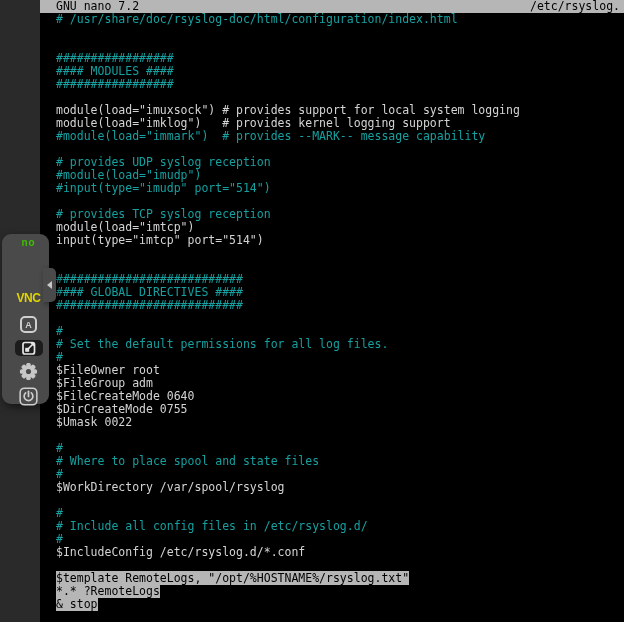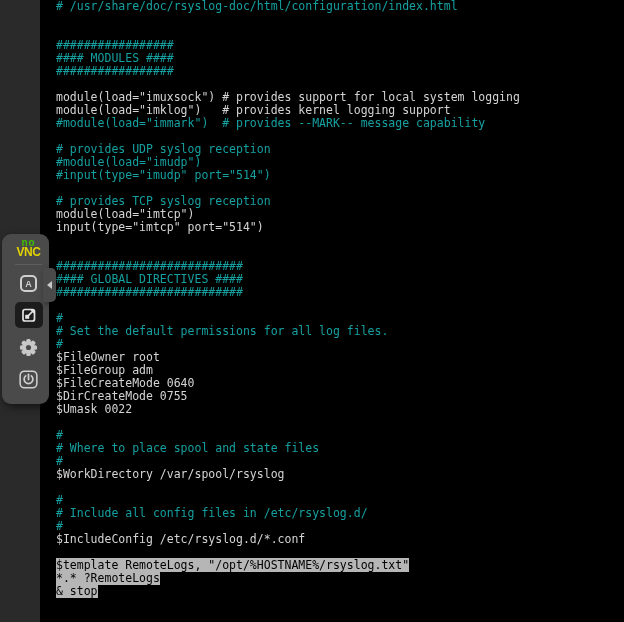--- a/index.html
+++ b/index.html
@@ -64,6 +64,10 @@
 <body>
 
 <div class="terminal">
+  <div class="titlebar">
+    <span class="tleft">GNU nano 7.2</span>
+    <span class="tright">/etc/rsyslog.</span>
+  </div>
   <pre class="screen"><div class="line"><span class="comment"># /usr/share/doc/rsyslog-doc/html/configuration/index.html</span></div><div class="line"><span class="fg"></span></div><div class="line"><span class="fg"></span></div><div class="line"><span class="comment">#################</span></div><div class="line"><span class="comment">#### MODULES ####</span></div><div class="line"><span class="comment">#################</span></div><div class="line"><span class="fg"></span></div><div class="line"><span class="fg">module(load="imuxsock") # provides support for local system logging</span></div><div class="line"><span class="fg">module(load="imklog")   # provides kernel logging support</span></div><div class="line"><span class="comment">#module(load="immark")  # provides --MARK-- message capability</span></div><div class="line"><span class="fg"></span></div><div class="line"><span class="comment"># provides UDP syslog reception</span></div><div class="line"><span class="comment">#module(load="imudp")</span></div><div class="line"><span class="comment">#input(type="imudp" port="514")</span></div><div class="line"><span class="fg"></span></div><div class="line"><span class="comment"># provides TCP syslog reception</span></div><div class="line"><span class="fg">module(load="imtcp")</span></div><div class="line"><span class="fg">input(type="imtcp" port="514")</span></div><div class="line"><span class="fg"></span></div><div class="line"><span class="fg"></span></div><div class="line"><span class="comment">###########################</span></div><div class="line"><span class="comment">#### GLOBAL DIRECTIVES ####</span></div><div class="line"><span class="comment">###########################</span></div><div class="line"><span class="fg"></span></div><div class="line"><span class="comment">#</span></div><div class="line"><span class="comment"># Set the default permissions for all log files.</span></div><div class="line"><span class="comment">#</span></div><div class="line"><span class="fg">$FileOwner root</span></div><div class="line"><span class="fg">$FileGroup adm</span></div><div class="line"><span class="fg">$FileCreateMode 0640</span></div><div class="line"><span class="fg">$DirCreateMode 0755</span></div><div class="line"><span class="fg">$Umask 0022</span></div><div class="line"><span class="fg"></span></div><div class="line"><span class="comment">#</span></div><div class="line"><span class="comment"># Where to place spool and state files</span></div><div class="line"><span class="comment">#</span></div><div class="line"><span class="fg">$WorkDirectory /var/spool/rsyslog</span></div><div class="line"><span class="fg"></span></div><div class="line"><span class="comment">#</span></div><div class="line"><span class="comment"># Include all config files in /etc/rsyslog.d/</span></div><div class="line"><span class="comment">#</span></div><div class="line"><span class="fg">$IncludeConfig /etc/rsyslog.d/*.conf</span></div><div class="line"><span class="fg"></span></div><div class="line"><span class="sel">$template RemoteLogs, "/opt/%HOSTNAME%/rsyslog.txt"</span></div><div class="line"><span class="sel">*.* ?RemoteLogs</span></div><div class="line"><span class="sel">&amp; stop</span></div></pre>
 </div>
 

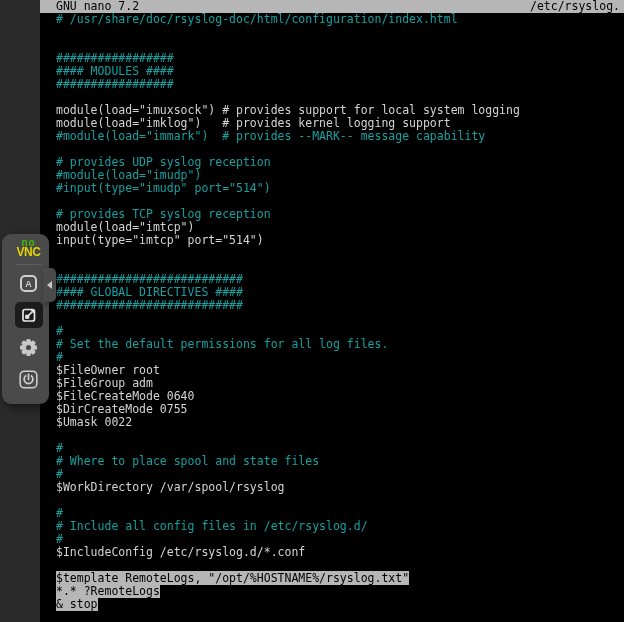--- a/index.html
+++ b/index.html
@@ -38,7 +38,7 @@
   }
   .logo { margin-top:5px; text-align:center; font-family:"Liberation Sans", sans-serif; font-weight:bold; }
   .logo .no  { display:block; color:#3fbf00; font-size:10px; line-height:8px;  letter-spacing:1px; }
-  .logo .vnc { display:block; color:#e2d400; font-size:12px; line-height:11px; letter-spacing:-.5px; }
+  .logo .vnc { display:block; color:#e2d400; font-size:12px; line-height:11px; letter-spacing:-.5px;margin-top:46px; }
   .divider { width:27px; height:1px; background:#5e5e5e; margin:6px 0 2px; }
   .cb-btn {
     width:28px; height:26px; margin:3px 0; padding:0; border:none;

